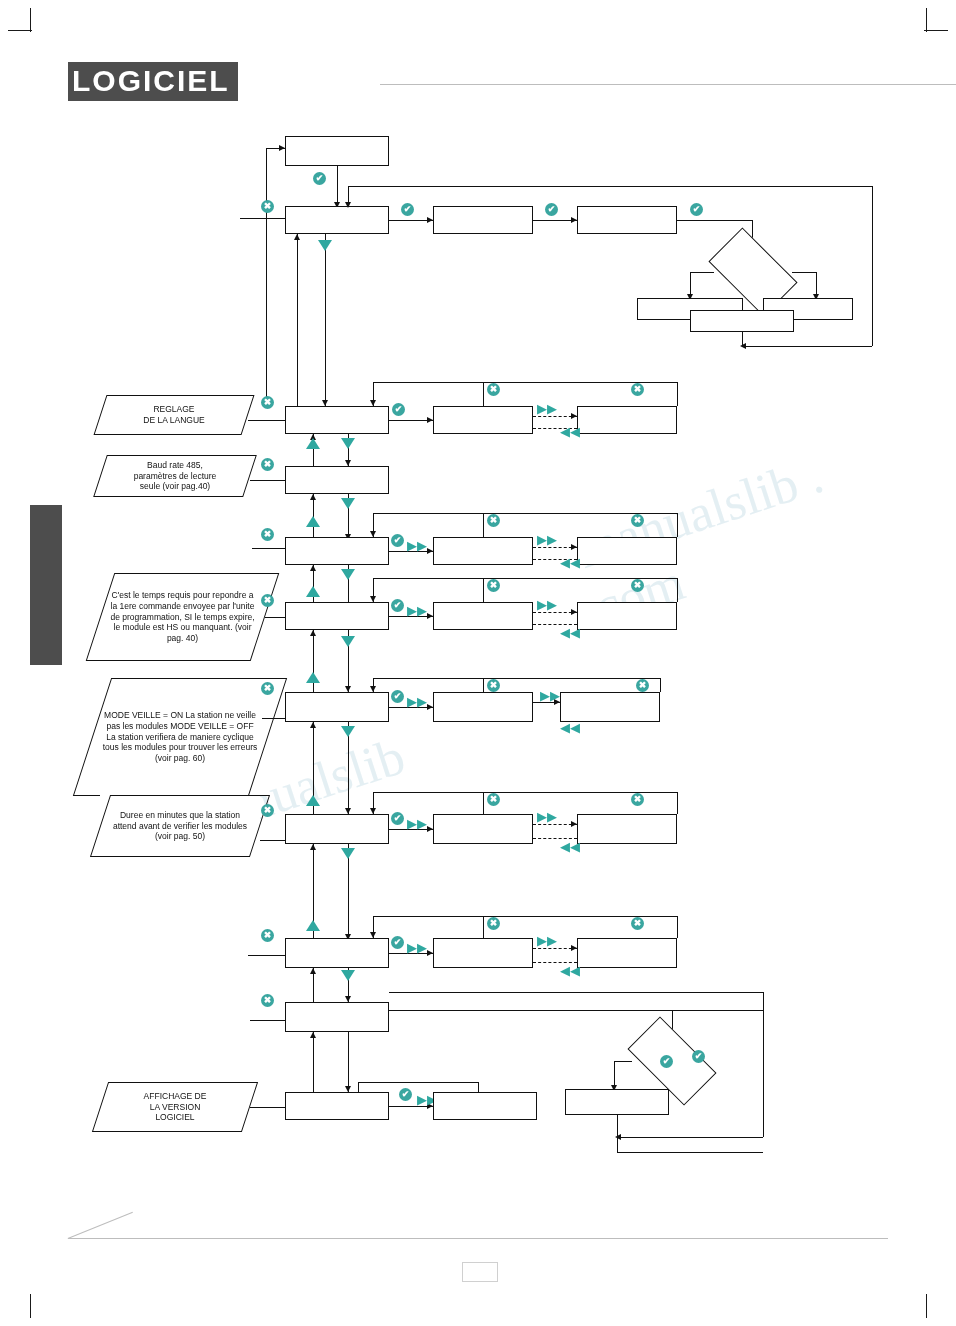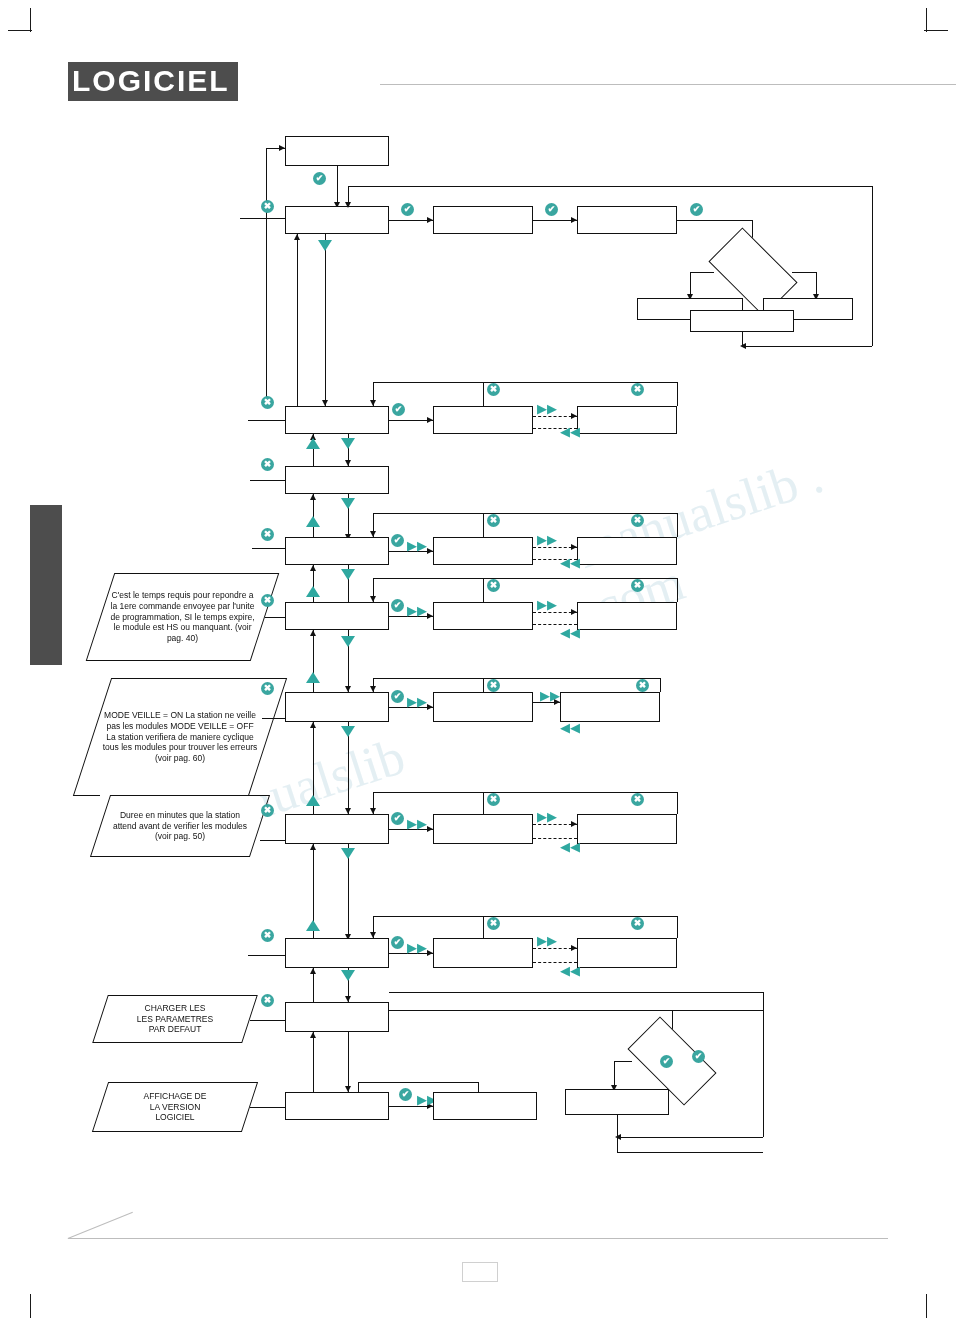--- a/index.html
+++ b/index.html
@@ -136,6 +136,10 @@
   <div class="ah down" style="left:321.5px;top:400px;"></div>
   <div class="g tri-down" style="left:318px;top:240px;"></div>
 
+  <div class="par" style="left:100px;top:395px;width:148px;height:40px;">
+    <div class="inner"></div>
+    <div class="txt">REGLAGE<br>DE LA LANGUE</div>
+  </div>
   <div class="ln h" style="left:248px;top:420px;width:37px;"></div>
   <div class="box" style="left:285px;top:406px;width:104px;height:28px;"></div>
   <div class="g x" style="left:261px;top:396px;">✖</div>

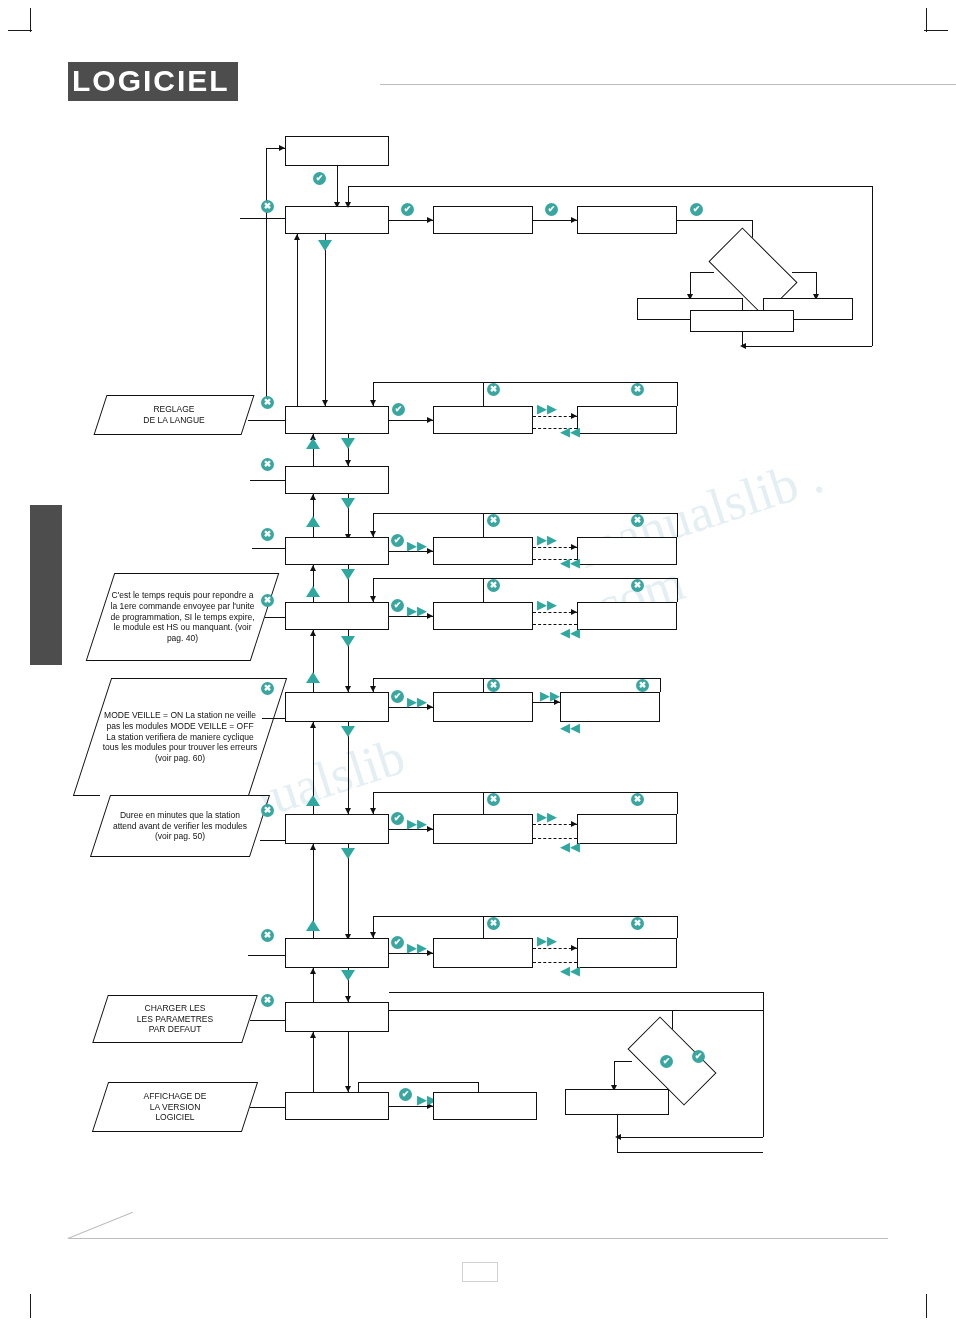--- a/index.html
+++ b/index.html
@@ -170,6 +170,10 @@
   <div class="g tri-up" style="left:306px;top:438px;"></div>
   <div class="g tri-down" style="left:341px;top:438px;"></div>
 
+  <div class="par" style="left:100px;top:455px;width:150px;height:42px;">
+    <div class="inner"></div>
+    <div class="txt">Baud rate 485,<br>paramètres de lecture<br>seule (voir pag.40)</div>
+  </div>
   <div class="ln h" style="left:250px;top:480px;width:35px;"></div>
   <div class="box" style="left:285px;top:466px;width:104px;height:28px;"></div>
   <div class="g x" style="left:261px;top:458px;">✖</div>

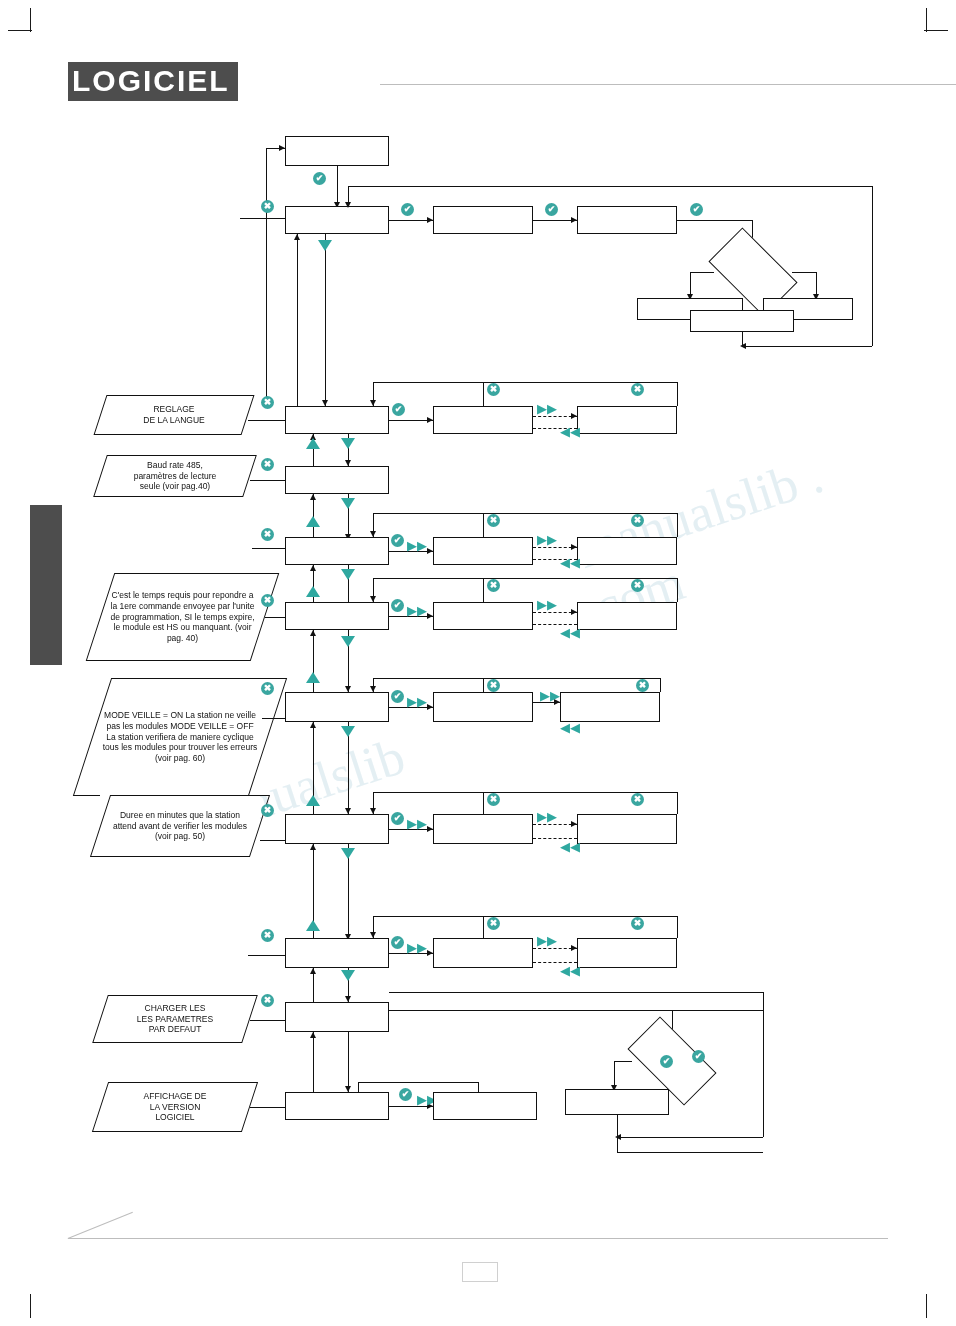--- a/index.html
+++ b/index.html
@@ -345,10 +345,6 @@
   <div class="ah down" style="left:344.5px;top:996px;"></div>
   <div class="g tri-down" style="left:341px;top:970px;"></div>
 
-  <div class="par" style="left:100px;top:995px;width:150px;height:48px;">
-    <div class="inner"></div>
-    <div class="txt">CHARGER LES<br>LES PARAMETRES<br>PAR DEFAUT</div>
-  </div>
   <div class="ln h" style="left:250px;top:1020px;width:35px;"></div>
   <div class="box" style="left:285px;top:1002px;width:104px;height:30px;"></div>
   <div class="g x" style="left:261px;top:994px;">✖</div>

